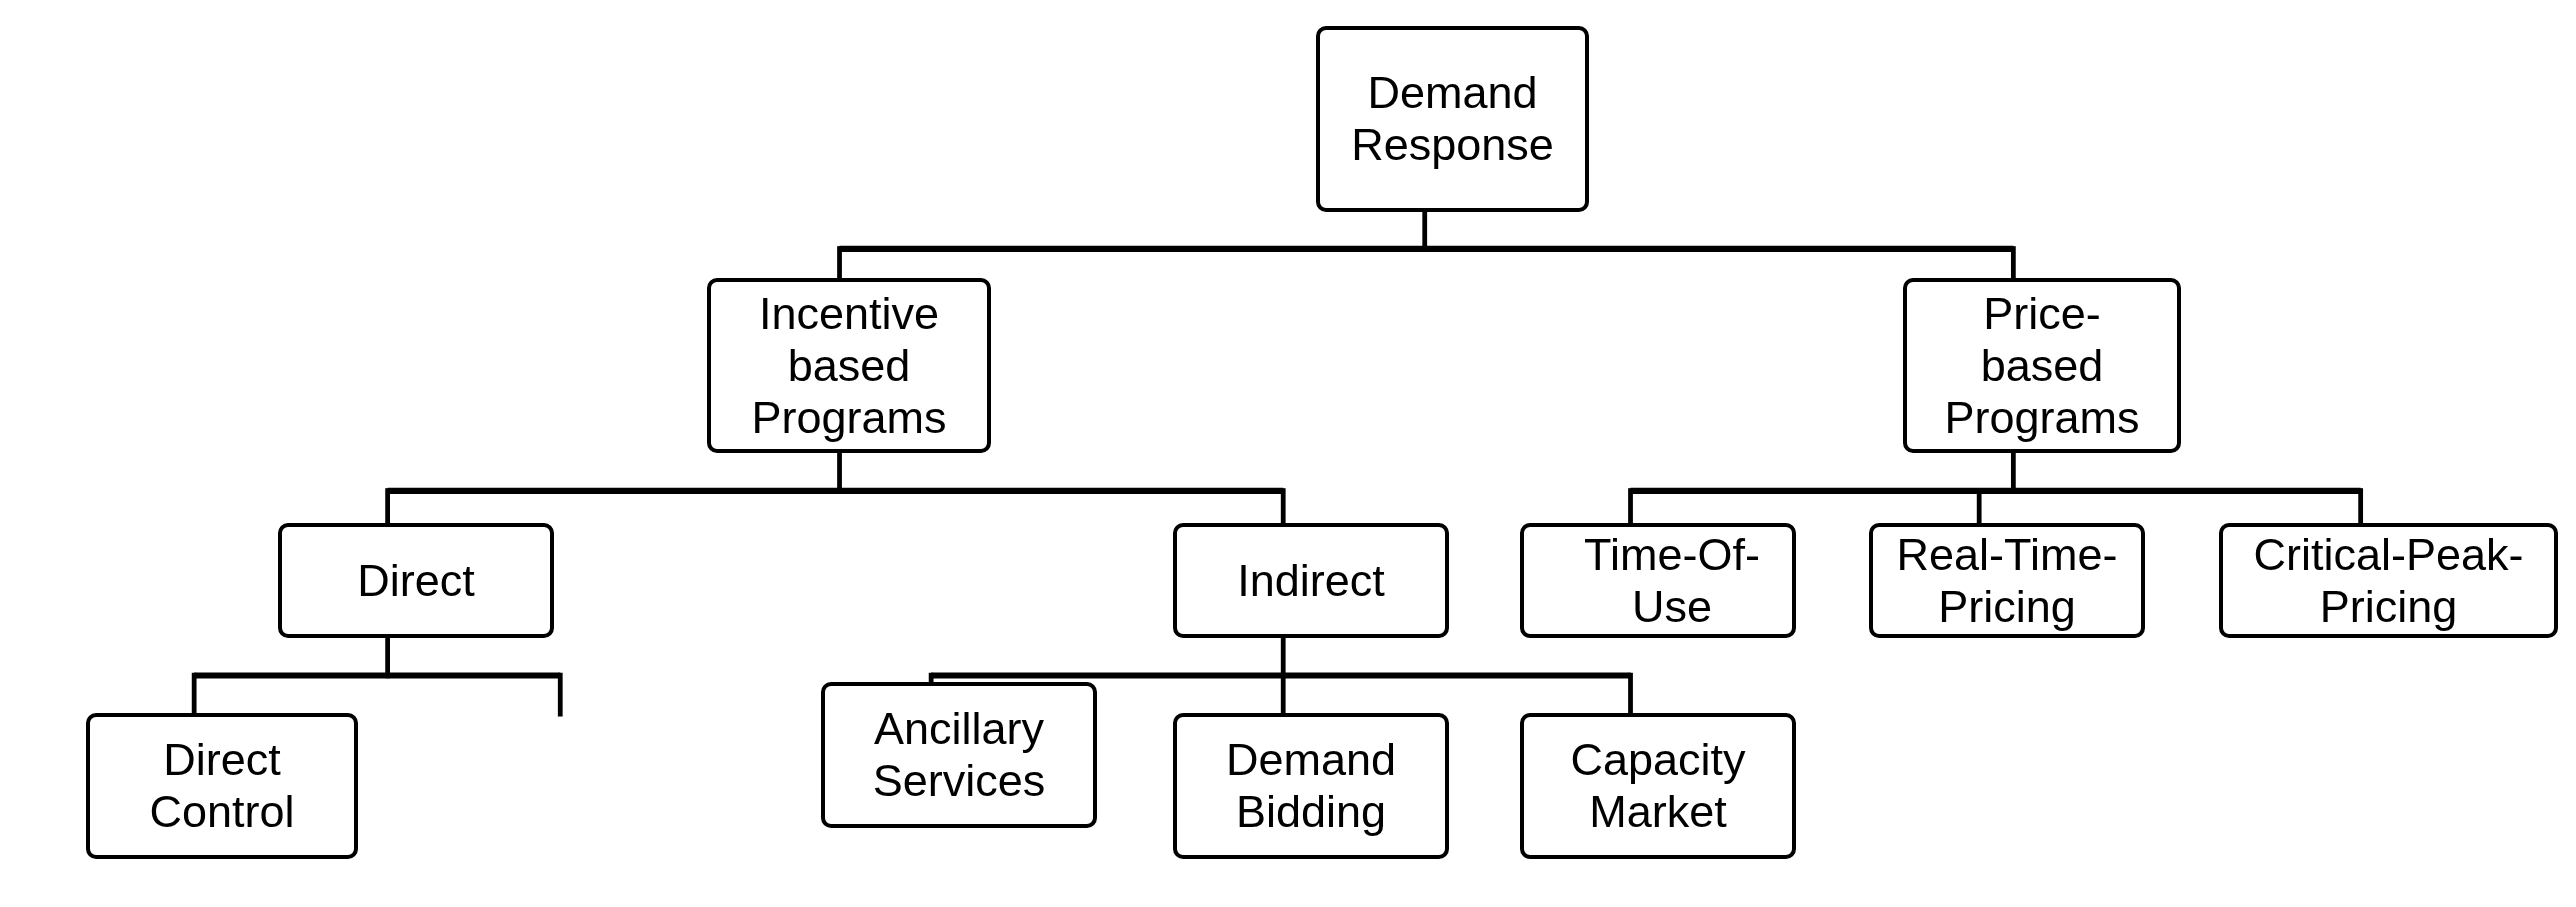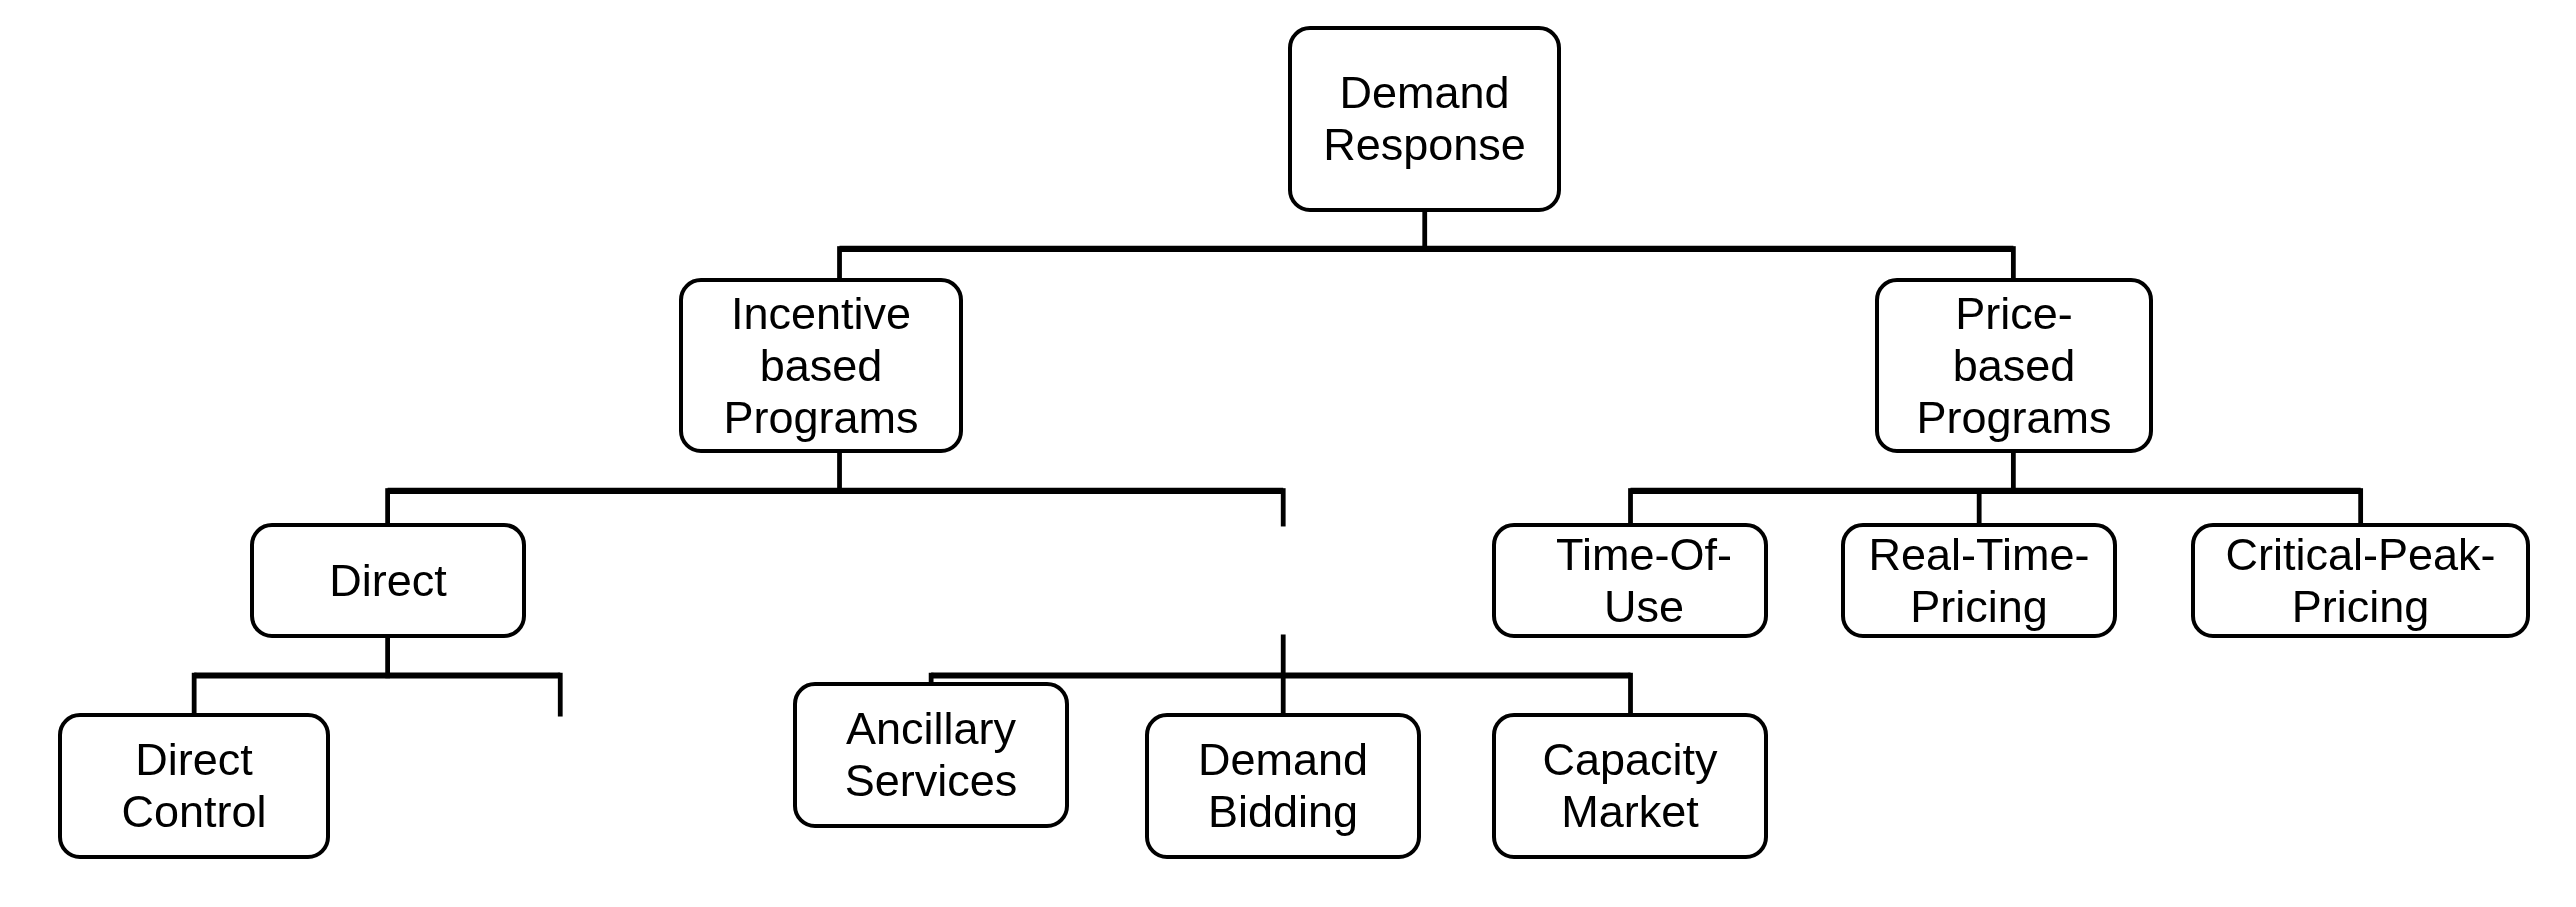--- a/index.html
+++ b/index.html
@@ -33,11 +33,12 @@
     box-sizing: border-box;
     background: #ffffff;
     border: 4.8px solid #000000;
-    border-radius: 22px;
+    border-radius: 10px;
     display: flex;
     align-items: center;
     justify-content: center;
     text-align: center;
+    margin-left: 28px;
   }
   .node .label {
     display: block;

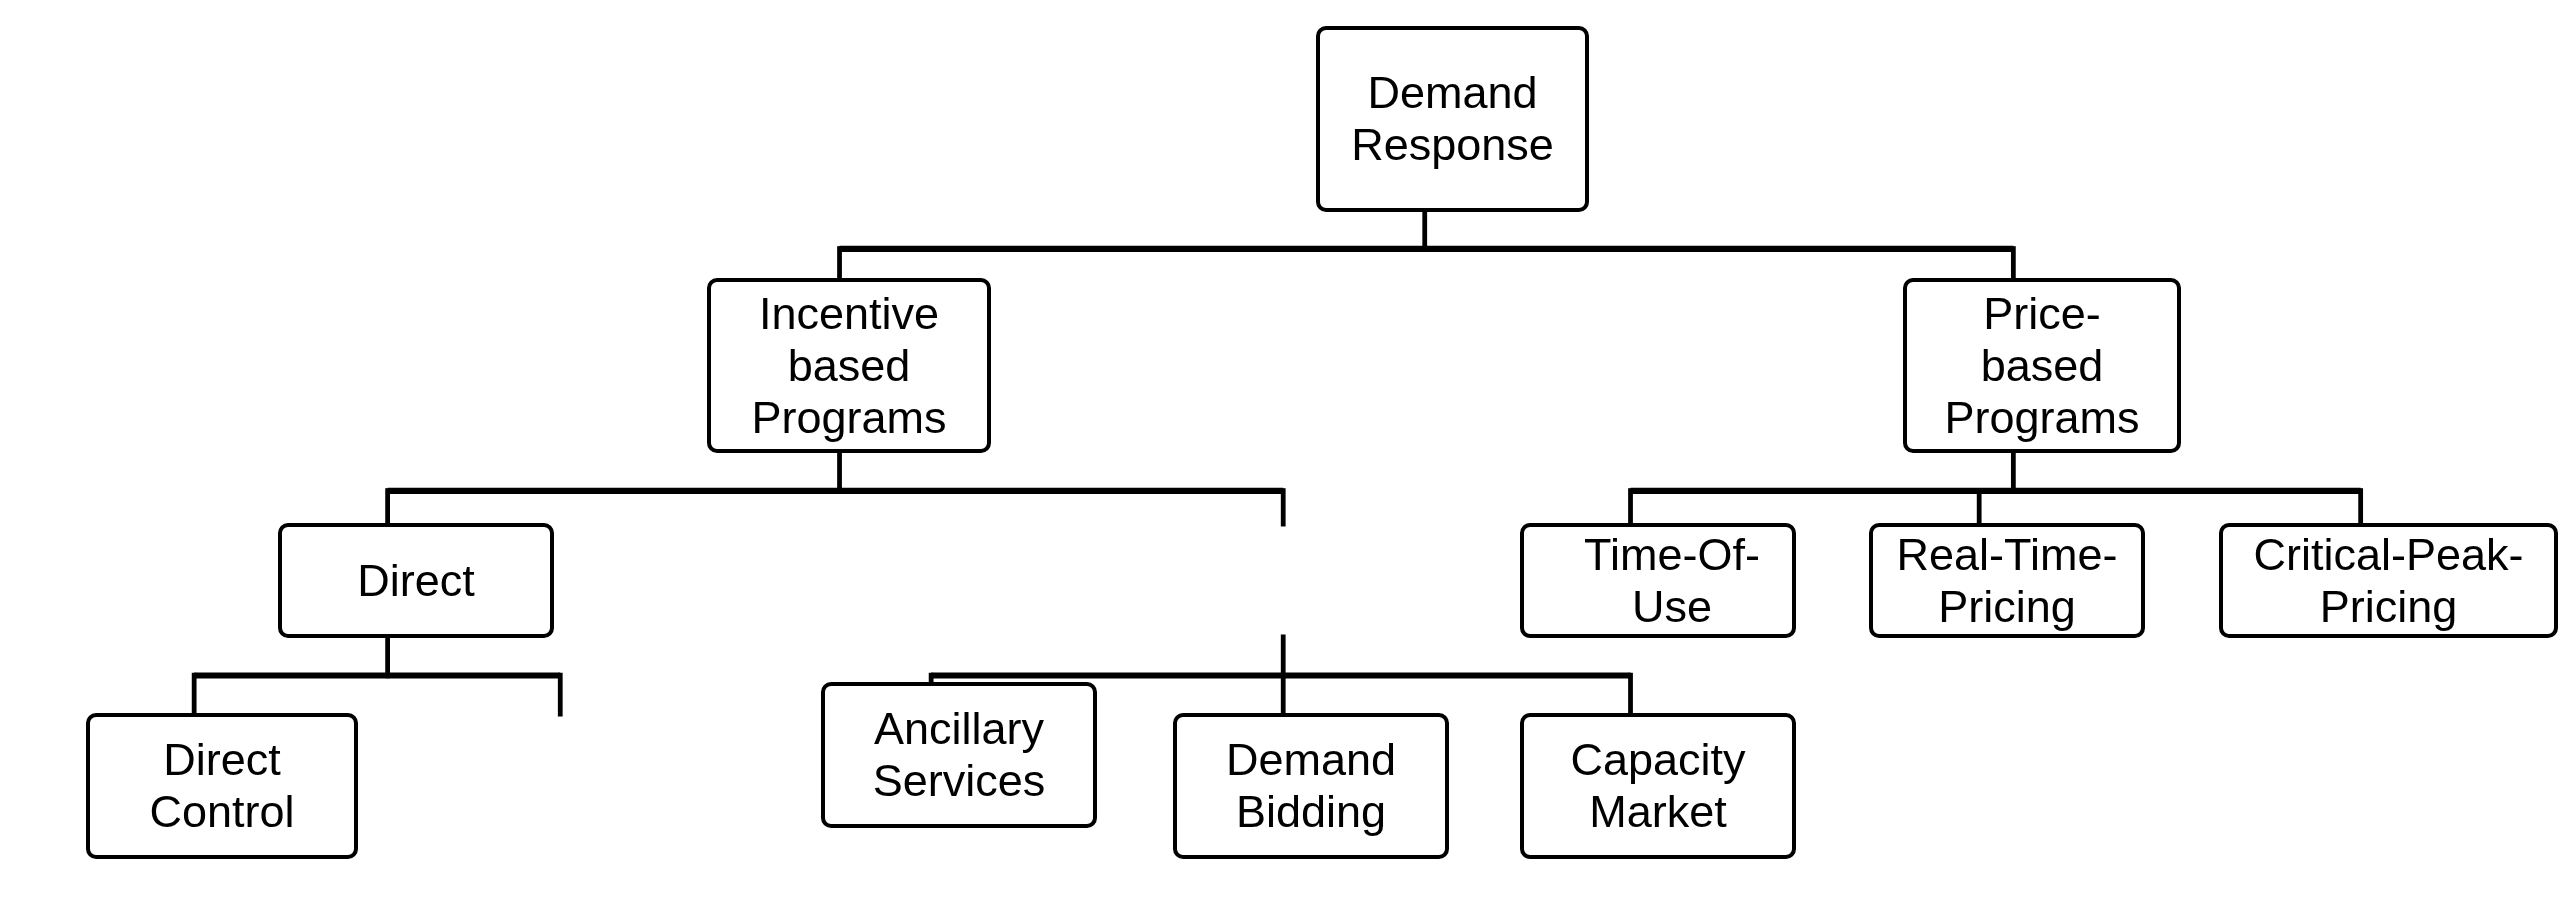--- a/index.html
+++ b/index.html
@@ -100,6 +100,9 @@
     <span class="label">Direct</span>
   </div>
 
+  <div class="node" style="left:1145px; top:523px; width:276px; height:115px;">
+    <span class="label">Indirect</span>
+  </div>
 
   <div class="node" style="left:1492px; top:523px; width:276px; height:115px;padding-left:28px;">
     <span class="label">Time-Of-

